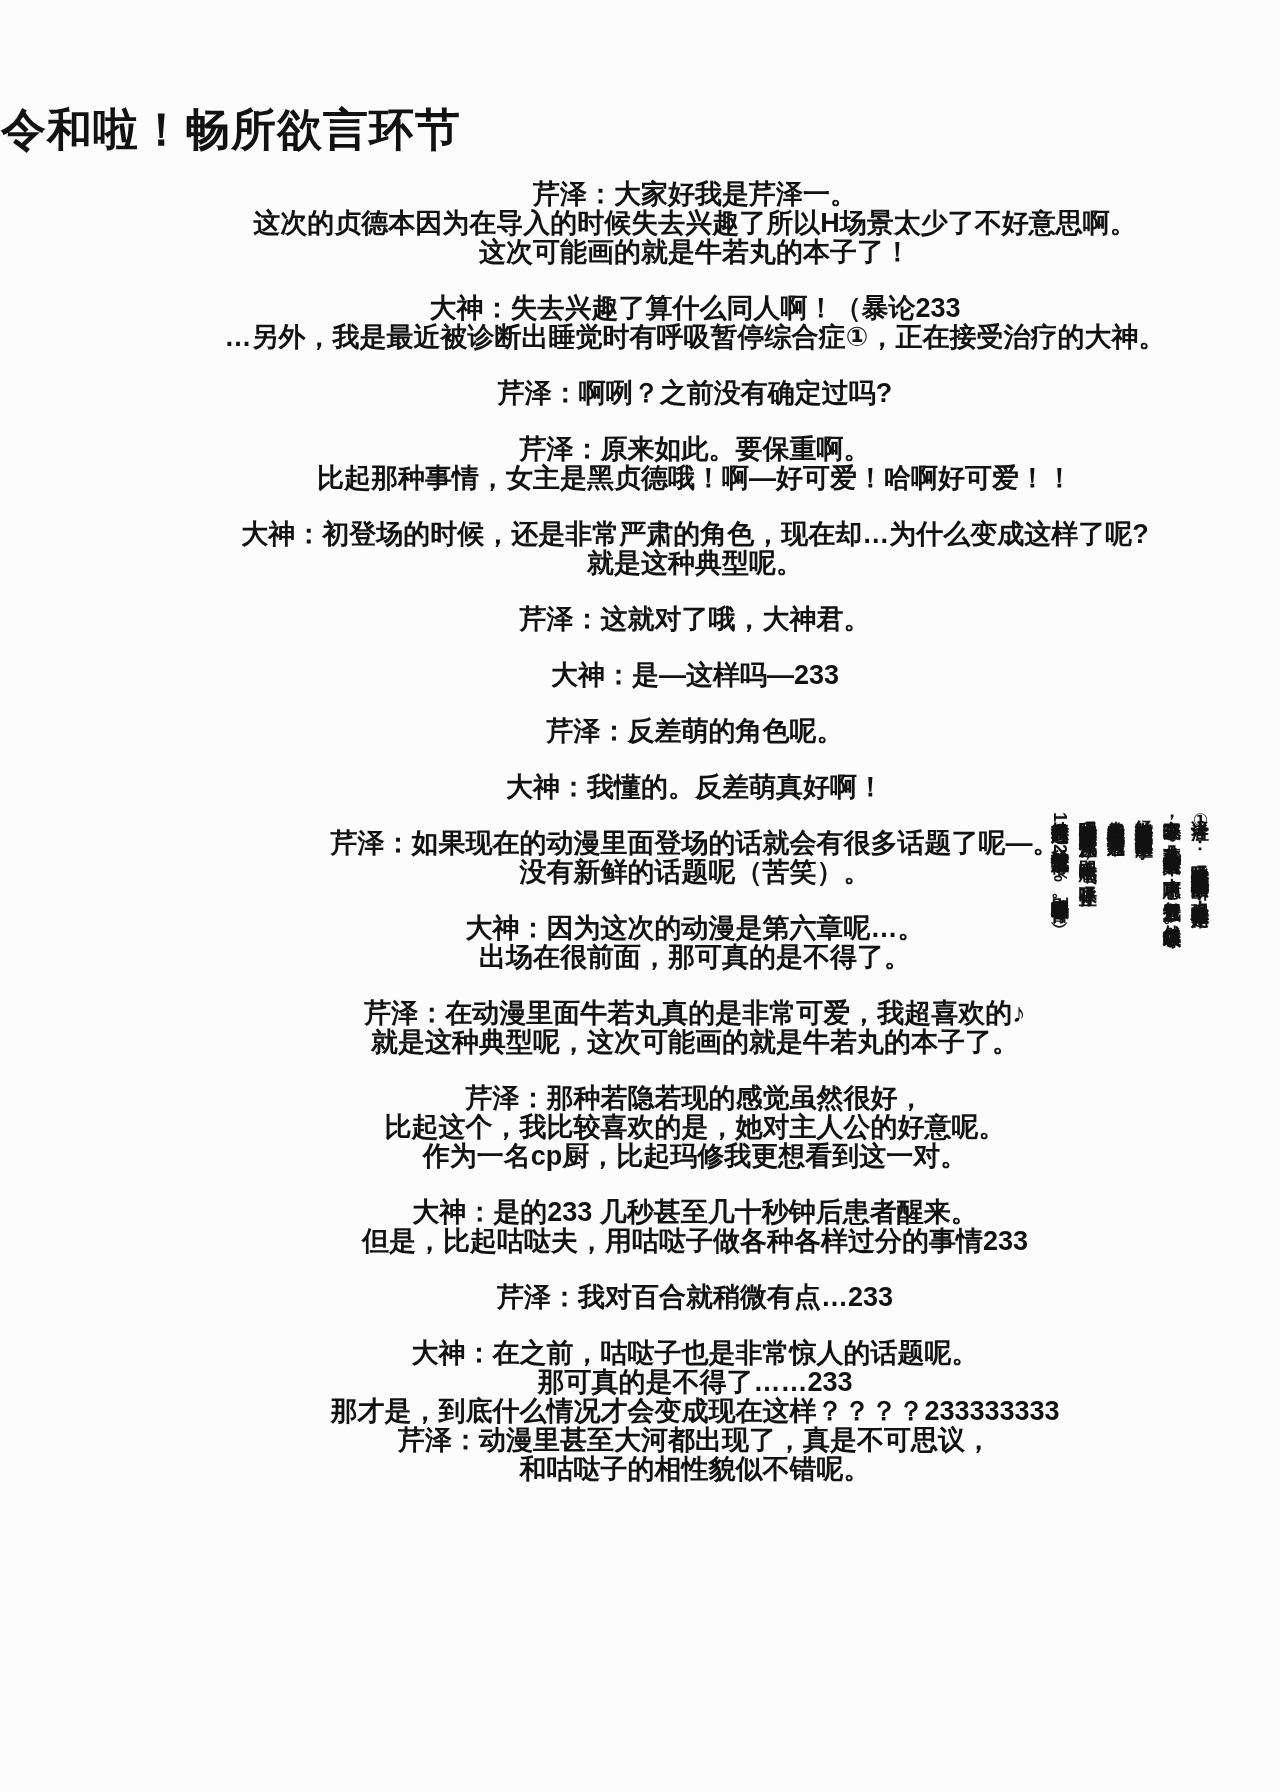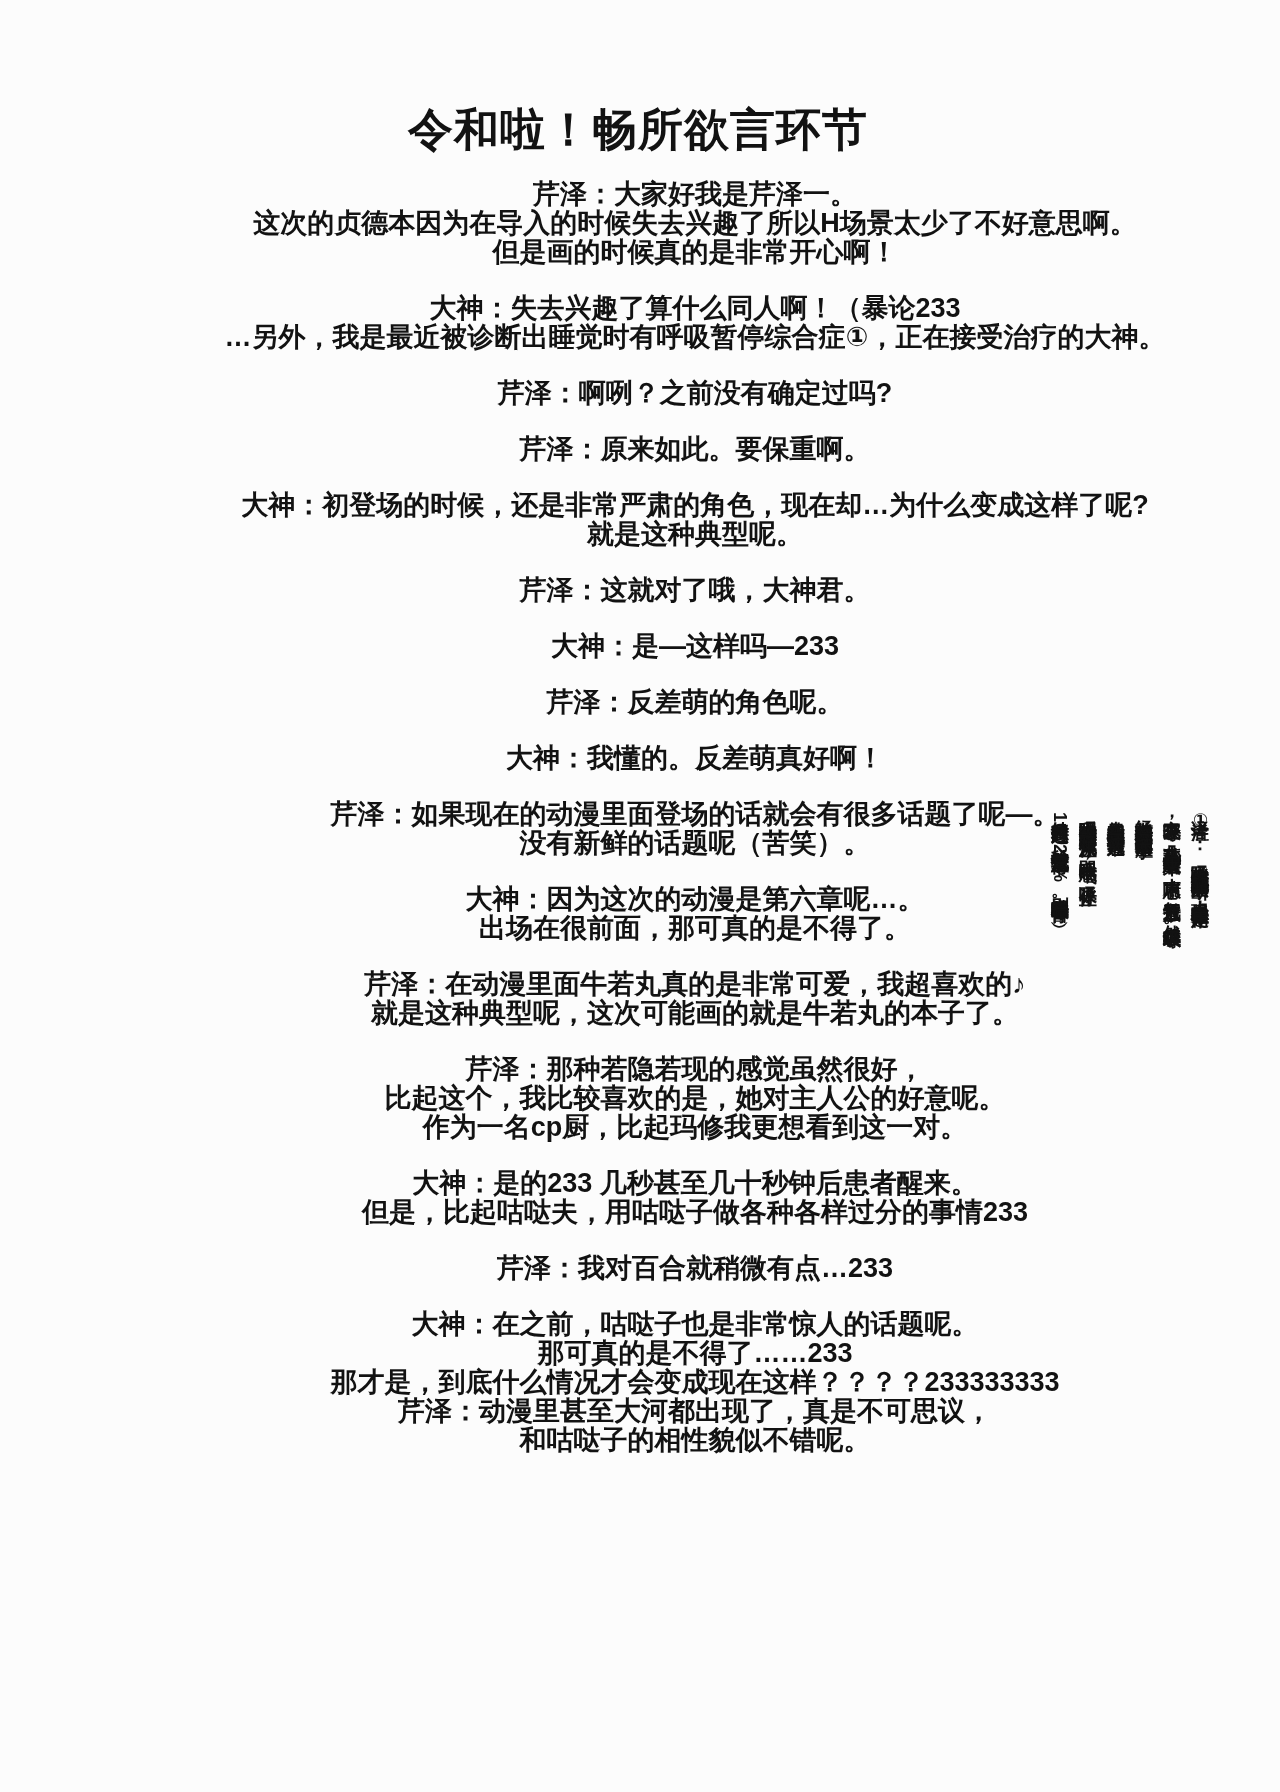--- a/index.html
+++ b/index.html
@@ -19,10 +19,10 @@
   .title {
     position: absolute;
     top: 100px;
-    left: 8px;
+    left: 1px;
     width: 1260px;
     margin: 0;
-    text-align: center;
+    text-align: left;
     font-size: 45px;
     font-weight: 700;
     letter-spacing: 1px;

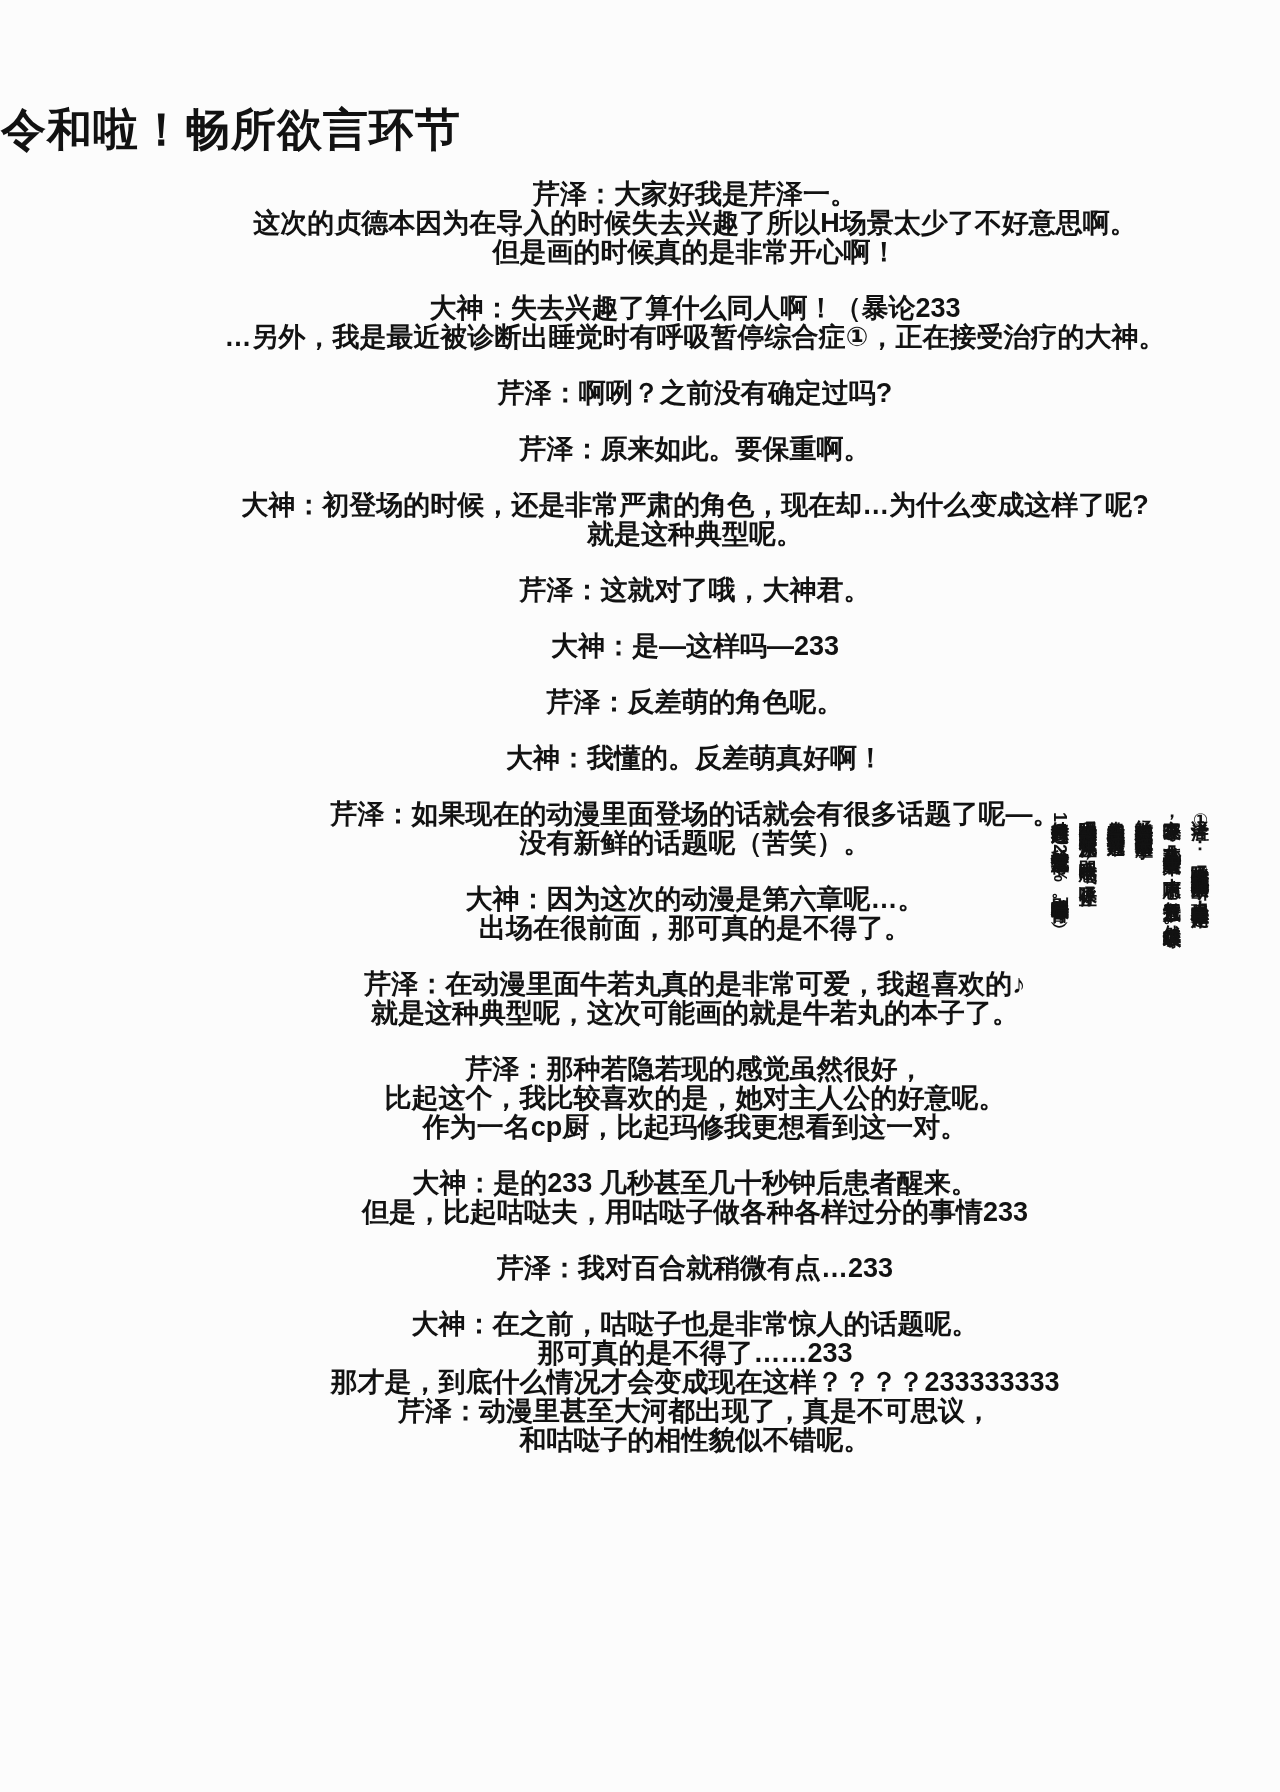--- a/index.html
+++ b/index.html
@@ -71,7 +71,7 @@
       <div class="para">
         <div class="line">芹泽：大家好我是芹泽一。</div>
         <div class="line">这次的贞德本因为在导入的时候失去兴趣了所以H场景太少了不好意思啊。</div>
-        <div class="line">但是画的时候真的是非常开心啊！</div>
+        <div class="line">这次可能画的就是牛若丸的本子了！</div>
       </div>
       <div class="para">
         <div class="line">大神：失去兴趣了算什么同人啊！（暴论233</div>

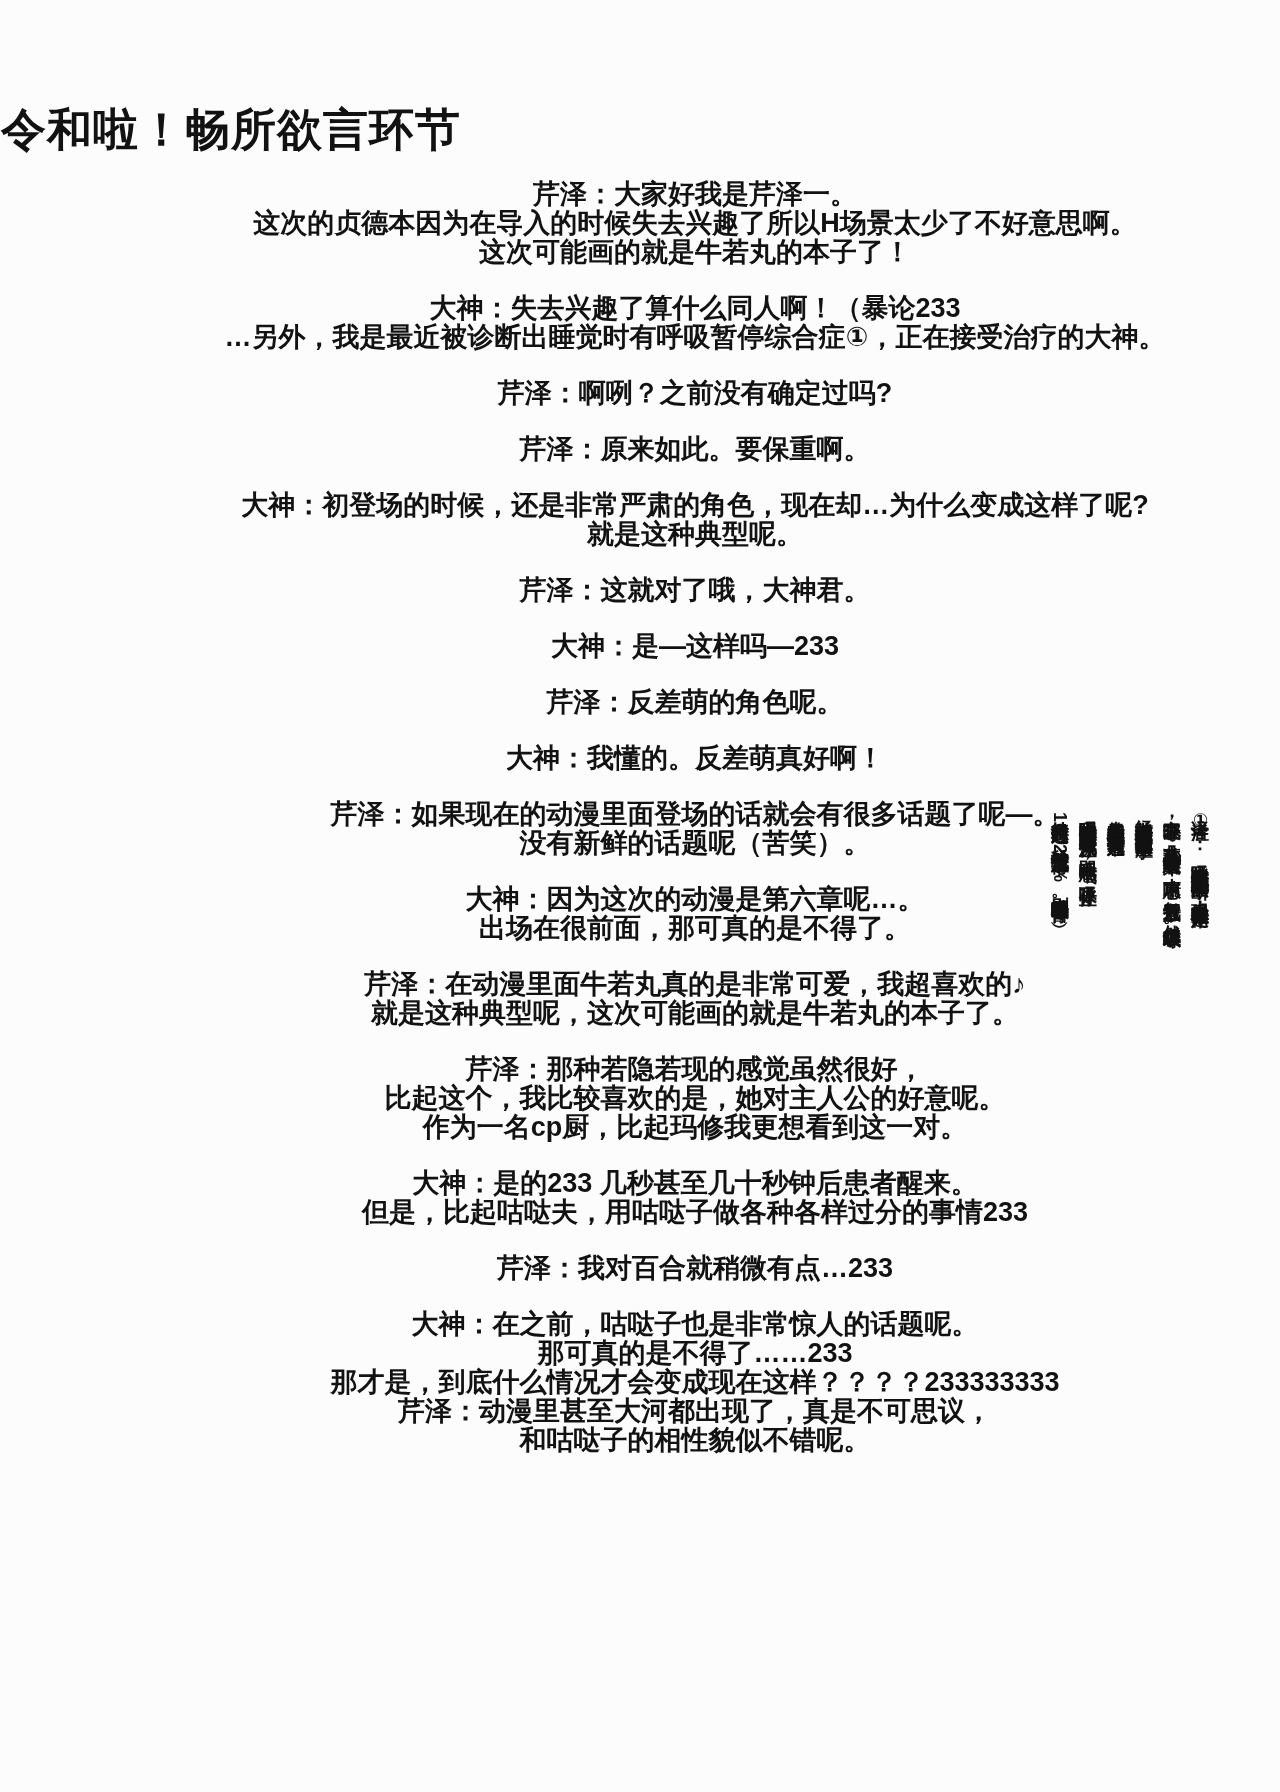--- a/index.html
+++ b/index.html
@@ -82,6 +82,7 @@
       </div>
       <div class="para">
         <div class="line">芹泽：原来如此。要保重啊。</div>
+        <div class="line">比起那种事情，女主是黑贞德哦！啊—好可爱！哈啊好可爱！！</div>
       </div>
       <div class="para">
         <div class="line">大神：初登场的时候，还是非常严肃的角色，现在却…为什么变成这样了呢?</div>

